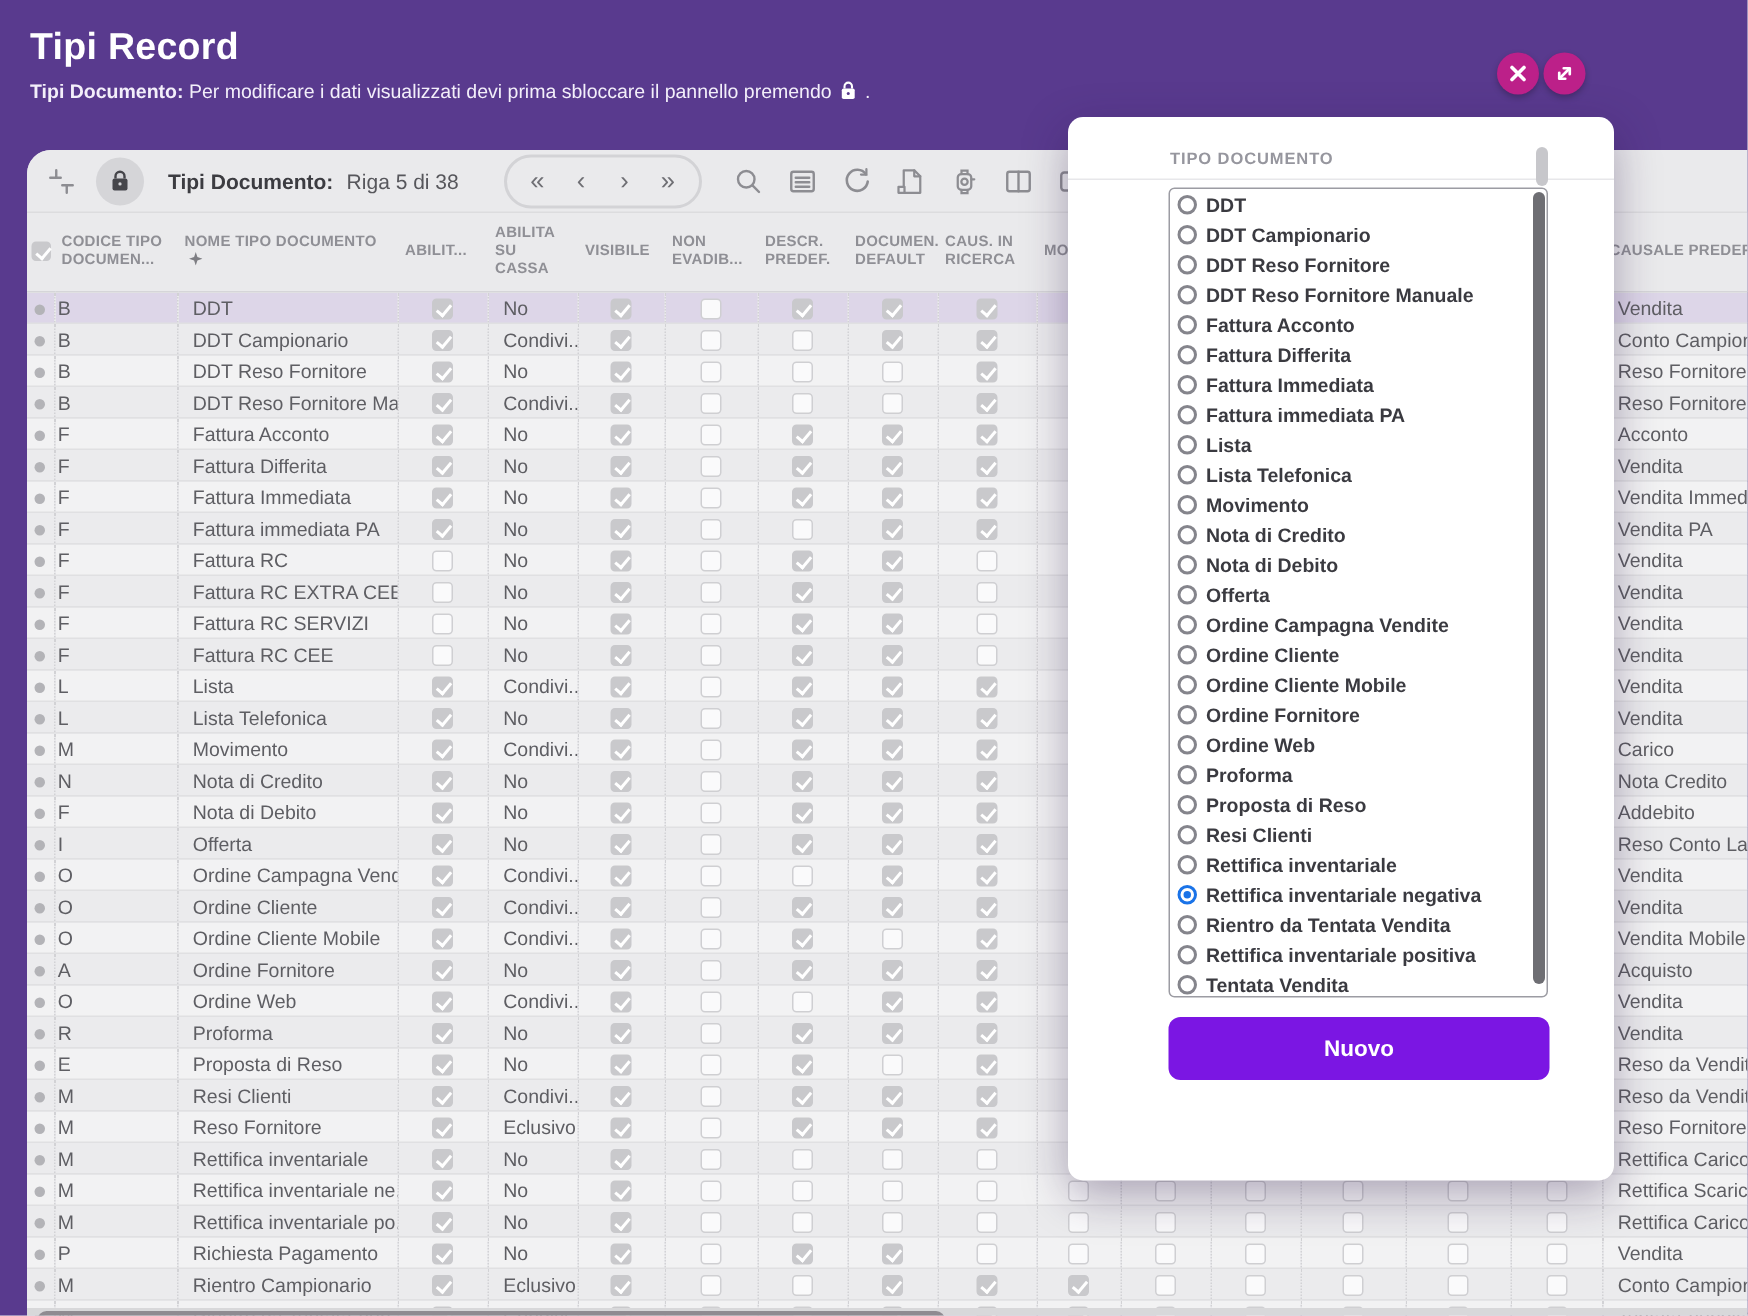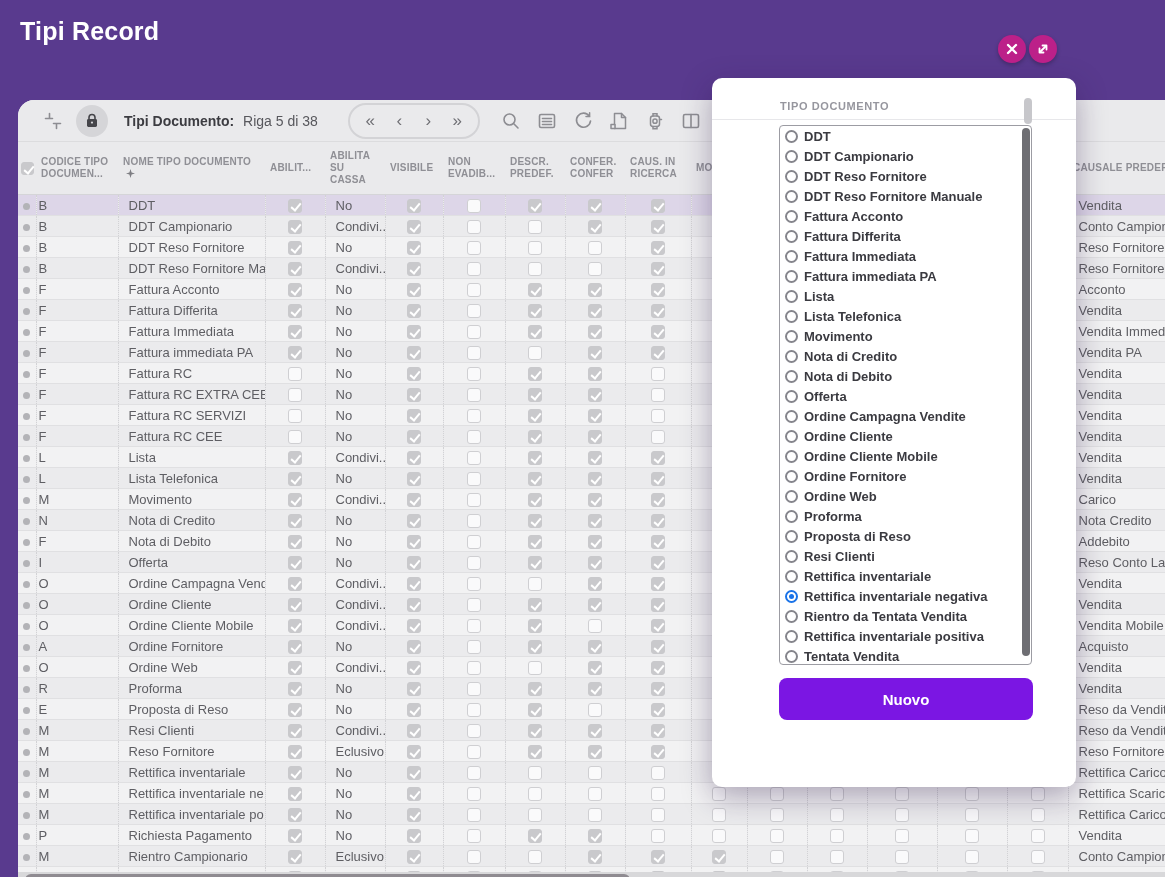--- a/index.html
+++ b/index.html
@@ -88,6 +88,16 @@
 
   <div class="hdr">
     <h1>Tipi Record</h1>
+    <div class="sub">
+      <b>Tipi Documento:</b>
+      <span>Per modificare i dati visualizzati devi prima sbloccare il pannello premendo</span>
+      <svg class="inline-lock" width="11" height="13" viewBox="0 0 11 13">
+        <path d="M3 5V3.6a2.5 2.5 0 0 1 5 0V5" fill="none" stroke="#fff" stroke-width="1.4"></path>
+        <rect x="1.2" y="5" width="8.6" height="7" rx="1.2" fill="#fff"></rect>
+        <circle cx="5.5" cy="8.3" r="1" fill="#593a8e"></circle>
+      </svg>
+      <span>.</span>
+    </div>
   </div>
 
   <div class="panel">

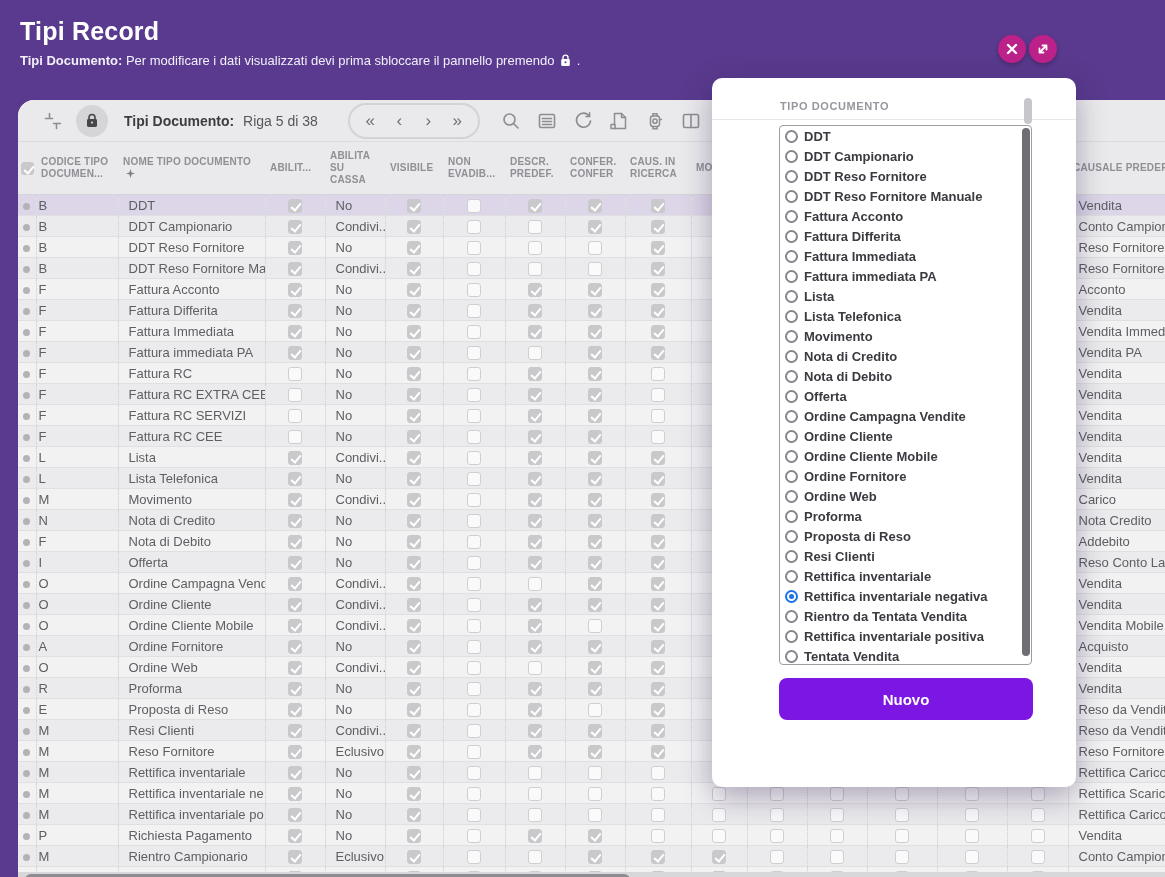--- a/index.html
+++ b/index.html
@@ -18,7 +18,7 @@
   .panel{position:absolute;left:18px;top:88px;right:0;bottom:0;background:#eaeaec;
          border-radius:16px 0 0 0;overflow:hidden;}
   .toolbar{position:absolute;top:0;left:0;right:0;height:42px;display:flex;align-items:center;
-           padding-left:24px;box-sizing:border-box;border-bottom:1px solid #dcdcde;background:#eaeaec;z-index:2;}
+           padding-left:12px;box-sizing:border-box;border-bottom:1px solid #dcdcde;background:#eaeaec;z-index:2;}
   .tb-ico{width:22px;height:22px;color:#8d8d92;flex:0 0 auto;}
   .collapse-ico{margin-right:12px;}
   .lock-btn{width:32px;height:32px;border-radius:50%;background:#d5d5d8;display:flex;

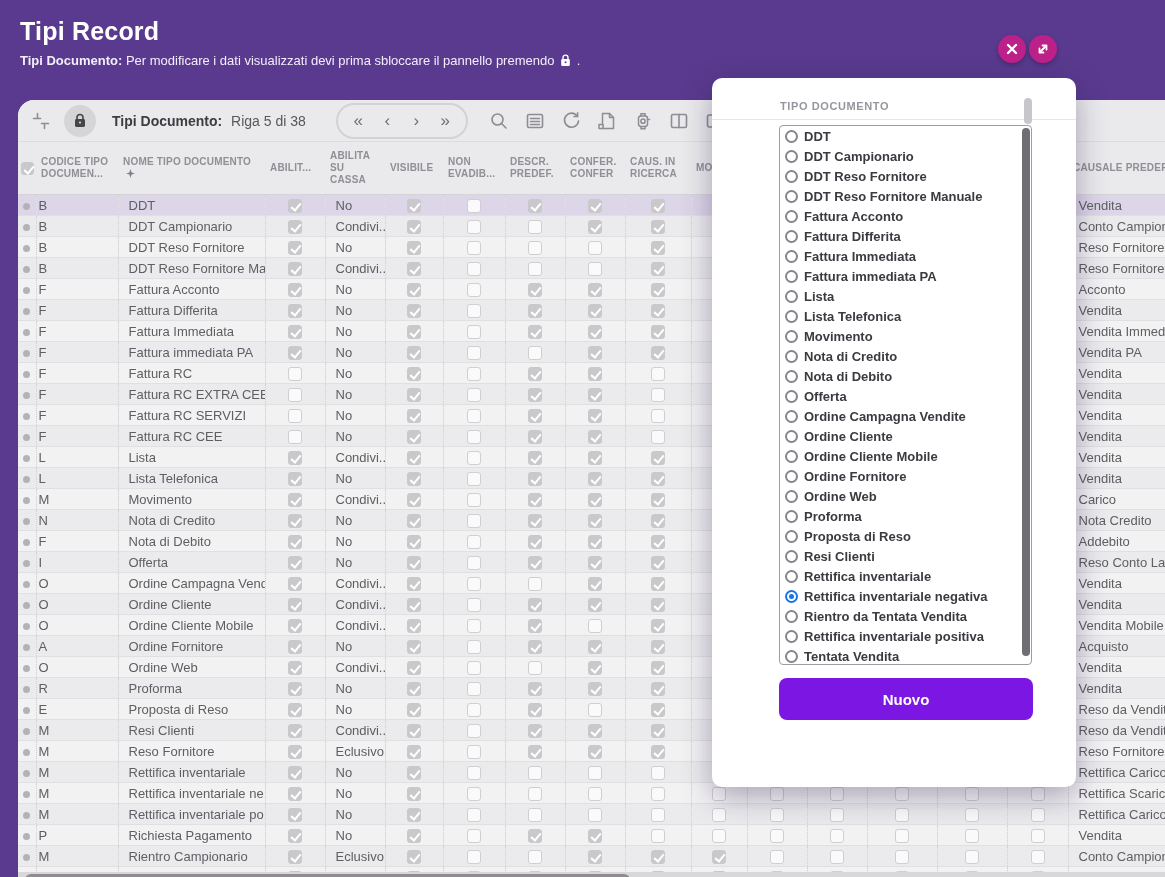--- a/index.html
+++ b/index.html
@@ -194,7 +194,7 @@
               <th><span>VISIBILE</span></th>
               <th><span>NON EVADIB...</span></th>
               <th><span>DESCR. PREDEF.</span></th>
-              <th><span>CONFER. CONFER</span></th>
+              <th><span>DOCUMEN. DEFAULT</span></th>
               <th><span>CAUS. IN RICERCA</span></th>
               <th><span>MOV...</span></th>
               <th><span></span></th>

